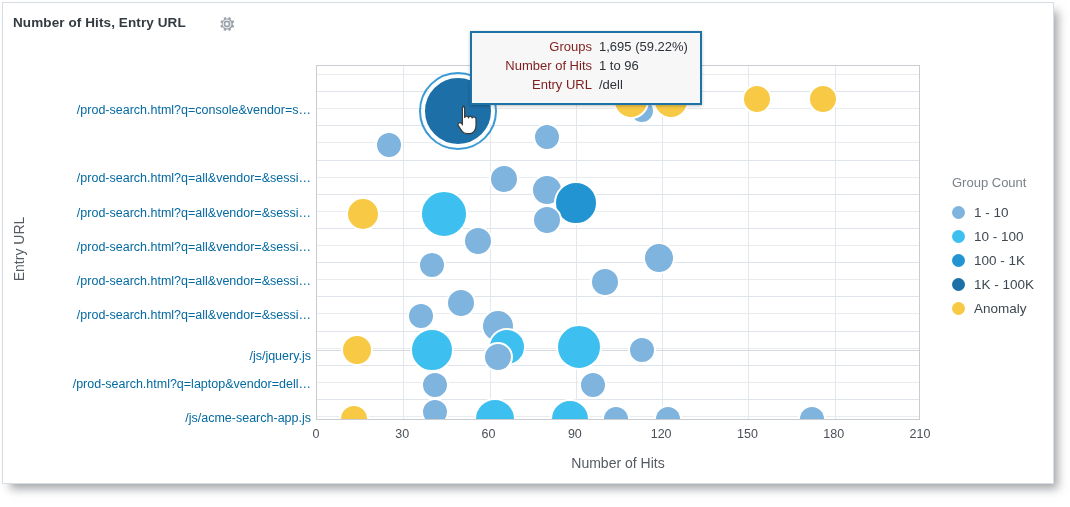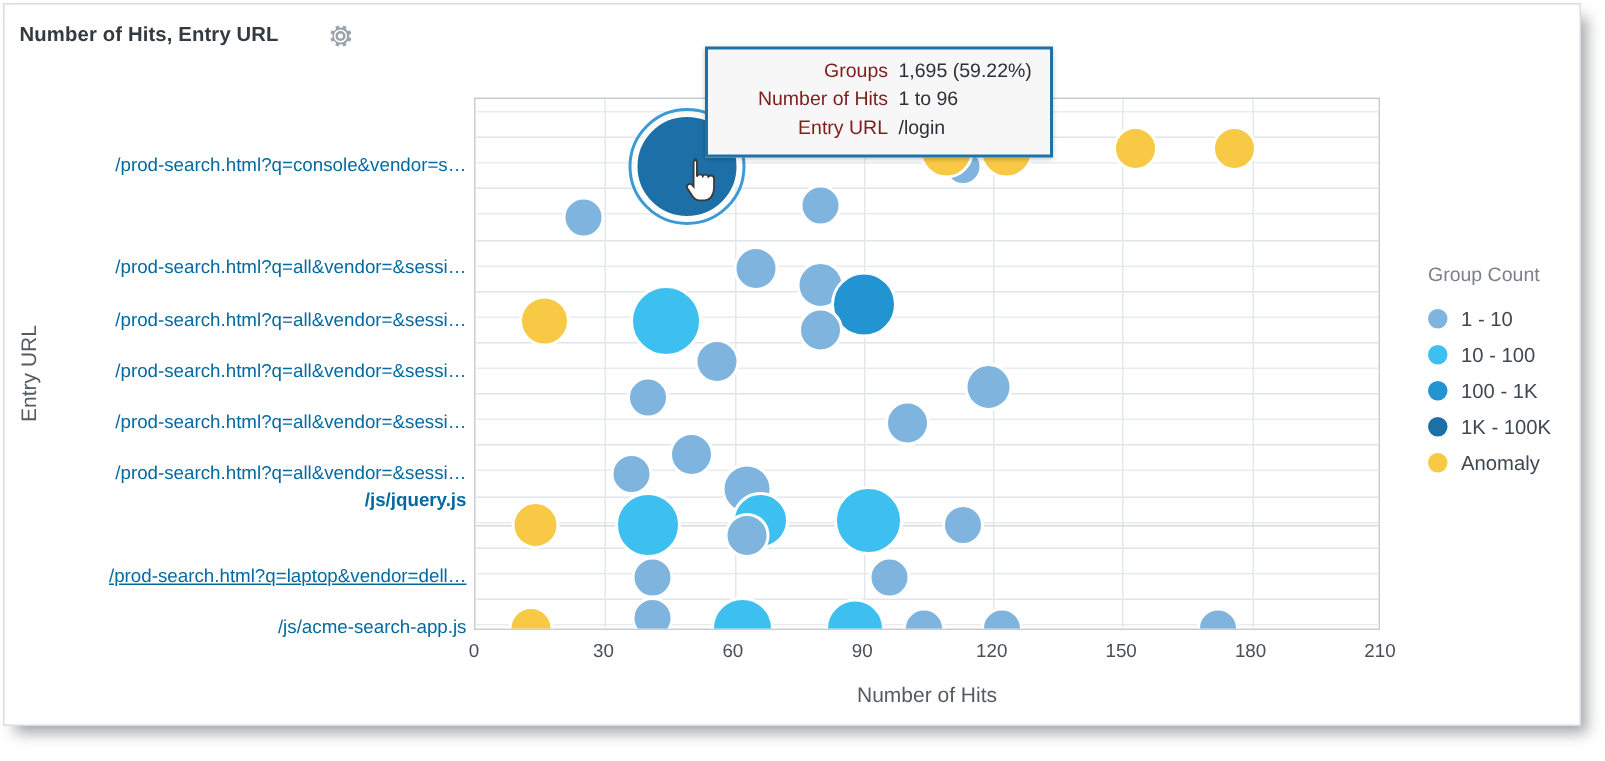--- a/index.html
+++ b/index.html
@@ -335,7 +335,7 @@
         </div>
         <div class="tt-row">
           <div class="tt-key">Entry URL</div>
-          <div class="tt-val">/login</div>
+          <div class="tt-val">/dell</div>
         </div>
       </div>
 

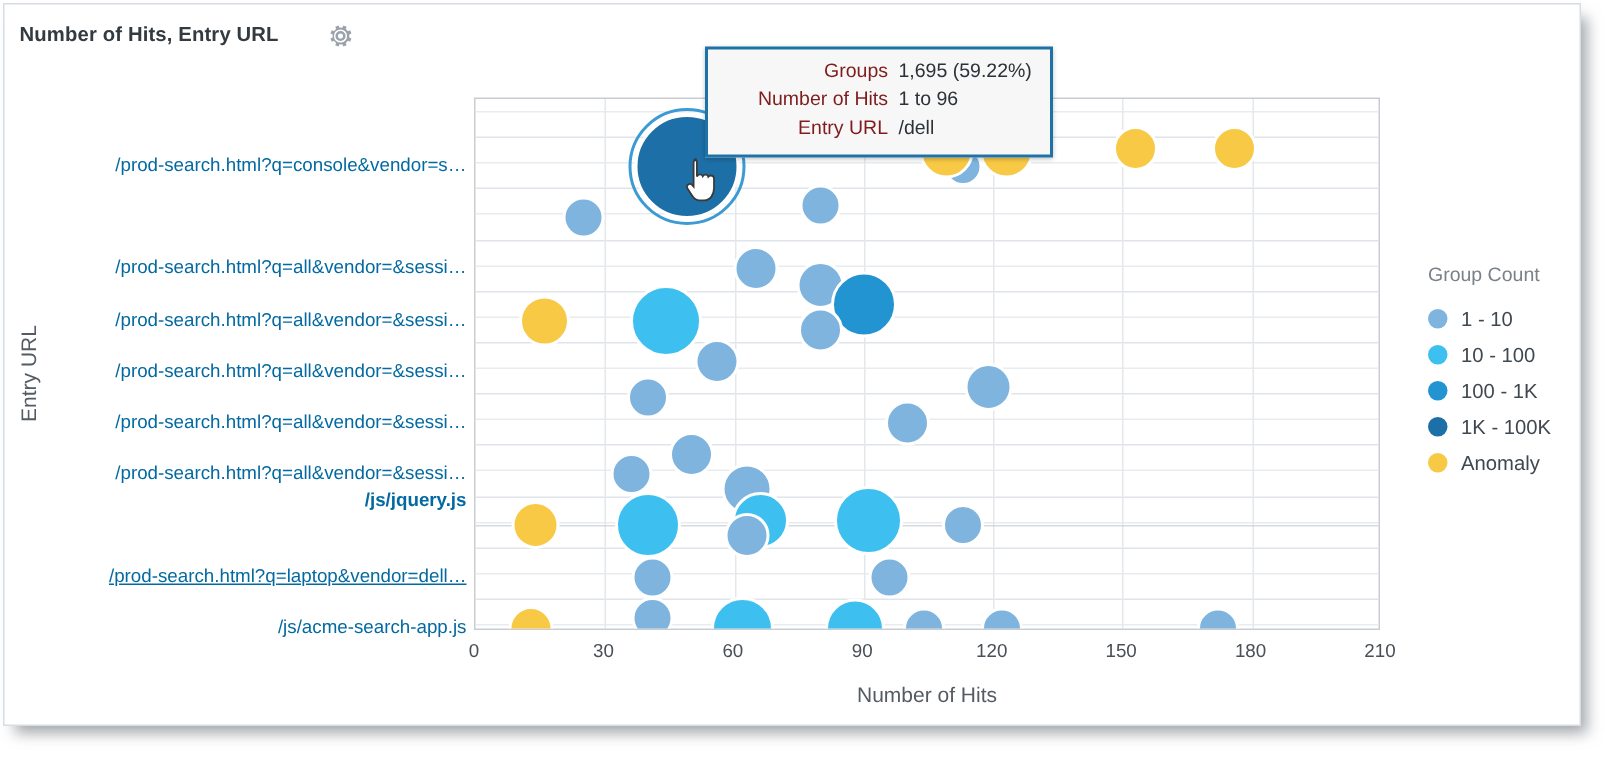--- a/index.html
+++ b/index.html
@@ -204,7 +204,7 @@
         <div class="ytick-label" style="top: 243.8px;">/prod-search.html?q=all&amp;vendor=&amp;sessi…</div>
         <div class="ytick-label" style="top: 278px;">/prod-search.html?q=all&amp;vendor=&amp;sessi…</div>
         <div class="ytick-label" style="top: 312.2px;">/prod-search.html?q=all&amp;vendor=&amp;sessi…</div>
-        <div class="ytick-label" style="top: 330px; font-weight: bold;">/js/jquery.js</div>
+        <div class="ytick-label" style="top: 353px;">/js/jquery.js</div>
         <div class="ytick-label" style="top: 380.6px; text-decoration: underline;">/prod-search.html?q=laptop&amp;vendor=dell…</div>
         <div class="ytick-label" style="top: 414.8px;">/js/acme-search-app.js</div>
       </div>

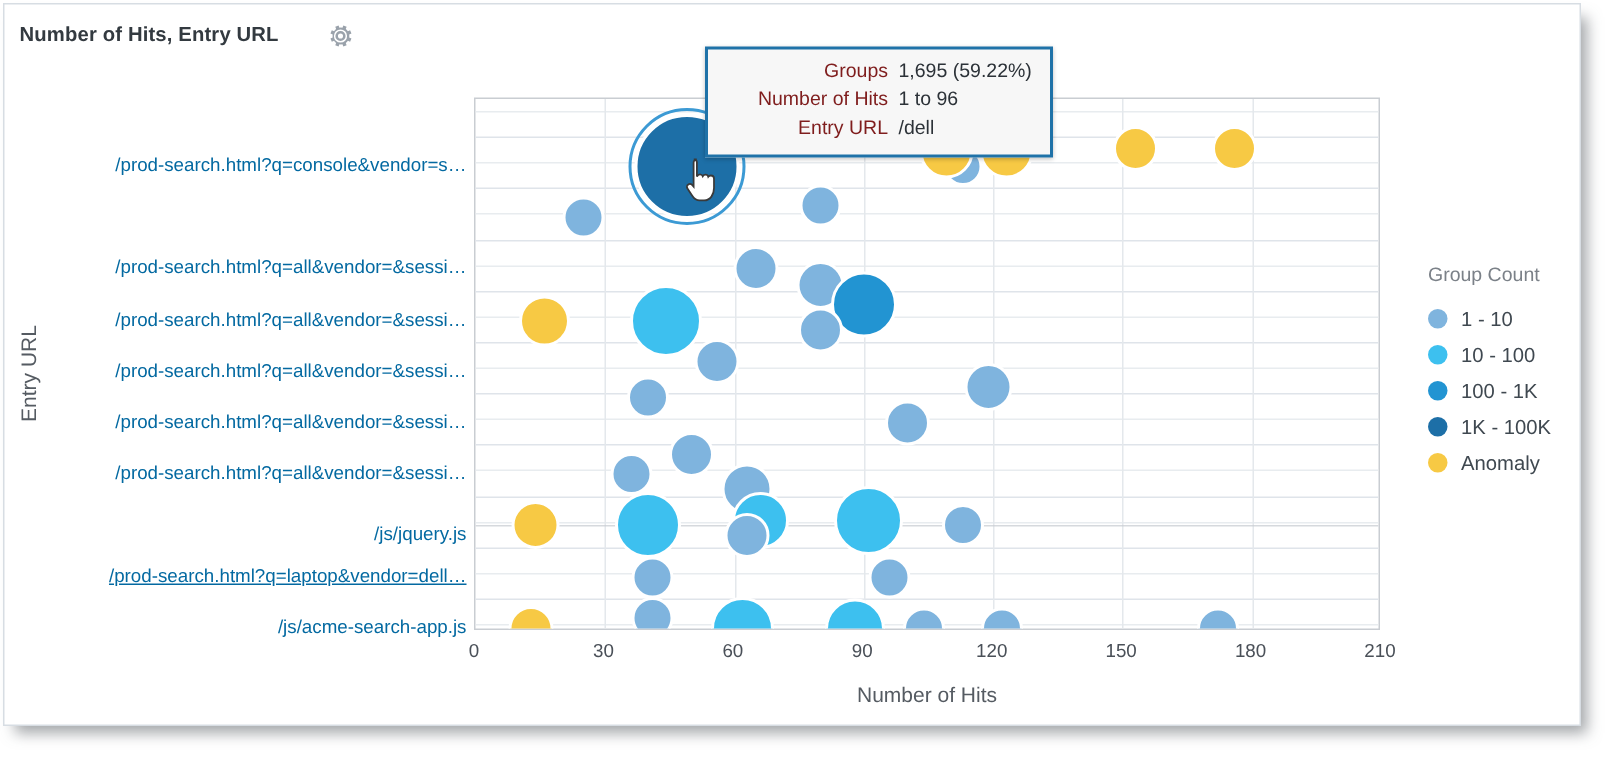--- a/index.html
+++ b/index.html
@@ -205,7 +205,7 @@
         <div class="ytick-label" style="top: 278px;">/prod-search.html?q=all&amp;vendor=&amp;sessi…</div>
         <div class="ytick-label" style="top: 312.2px;">/prod-search.html?q=all&amp;vendor=&amp;sessi…</div>
         <div class="ytick-label" style="top: 353px;">/js/jquery.js</div>
-        <div class="ytick-label" style="top: 380.6px; text-decoration: underline;">/prod-search.html?q=laptop&amp;vendor=dell…</div>
+        <div class="ytick-label" style="top: 380.6px;">/prod-search.html?q=laptop&amp;vendor=dell…</div>
         <div class="ytick-label" style="top: 414.8px;">/js/acme-search-app.js</div>
       </div>
 

